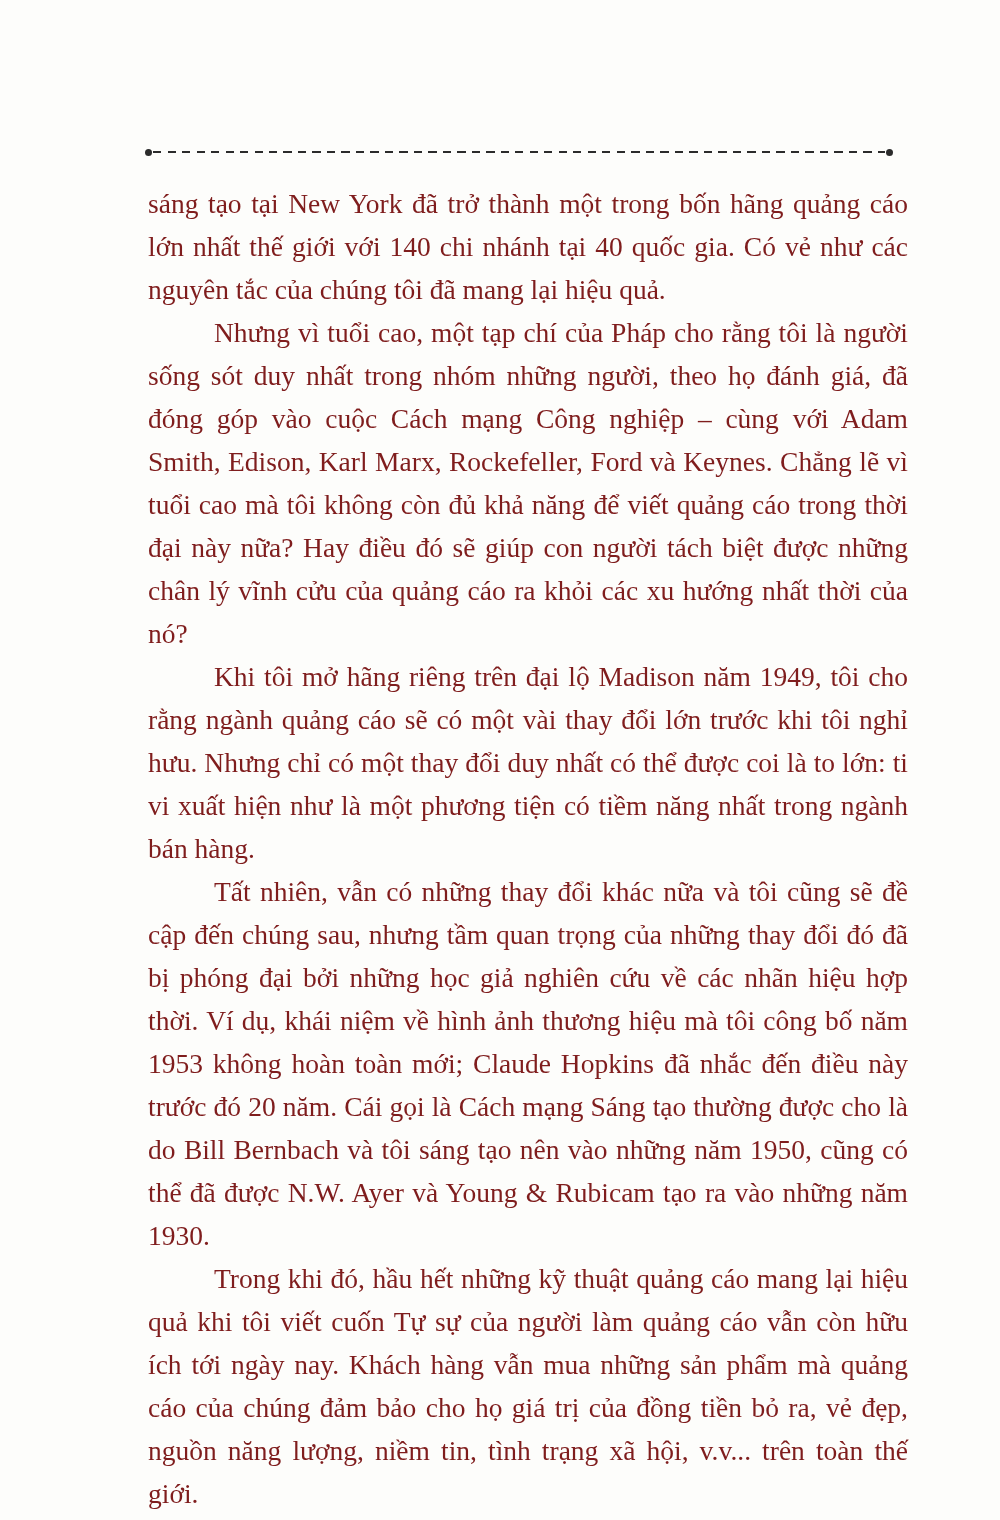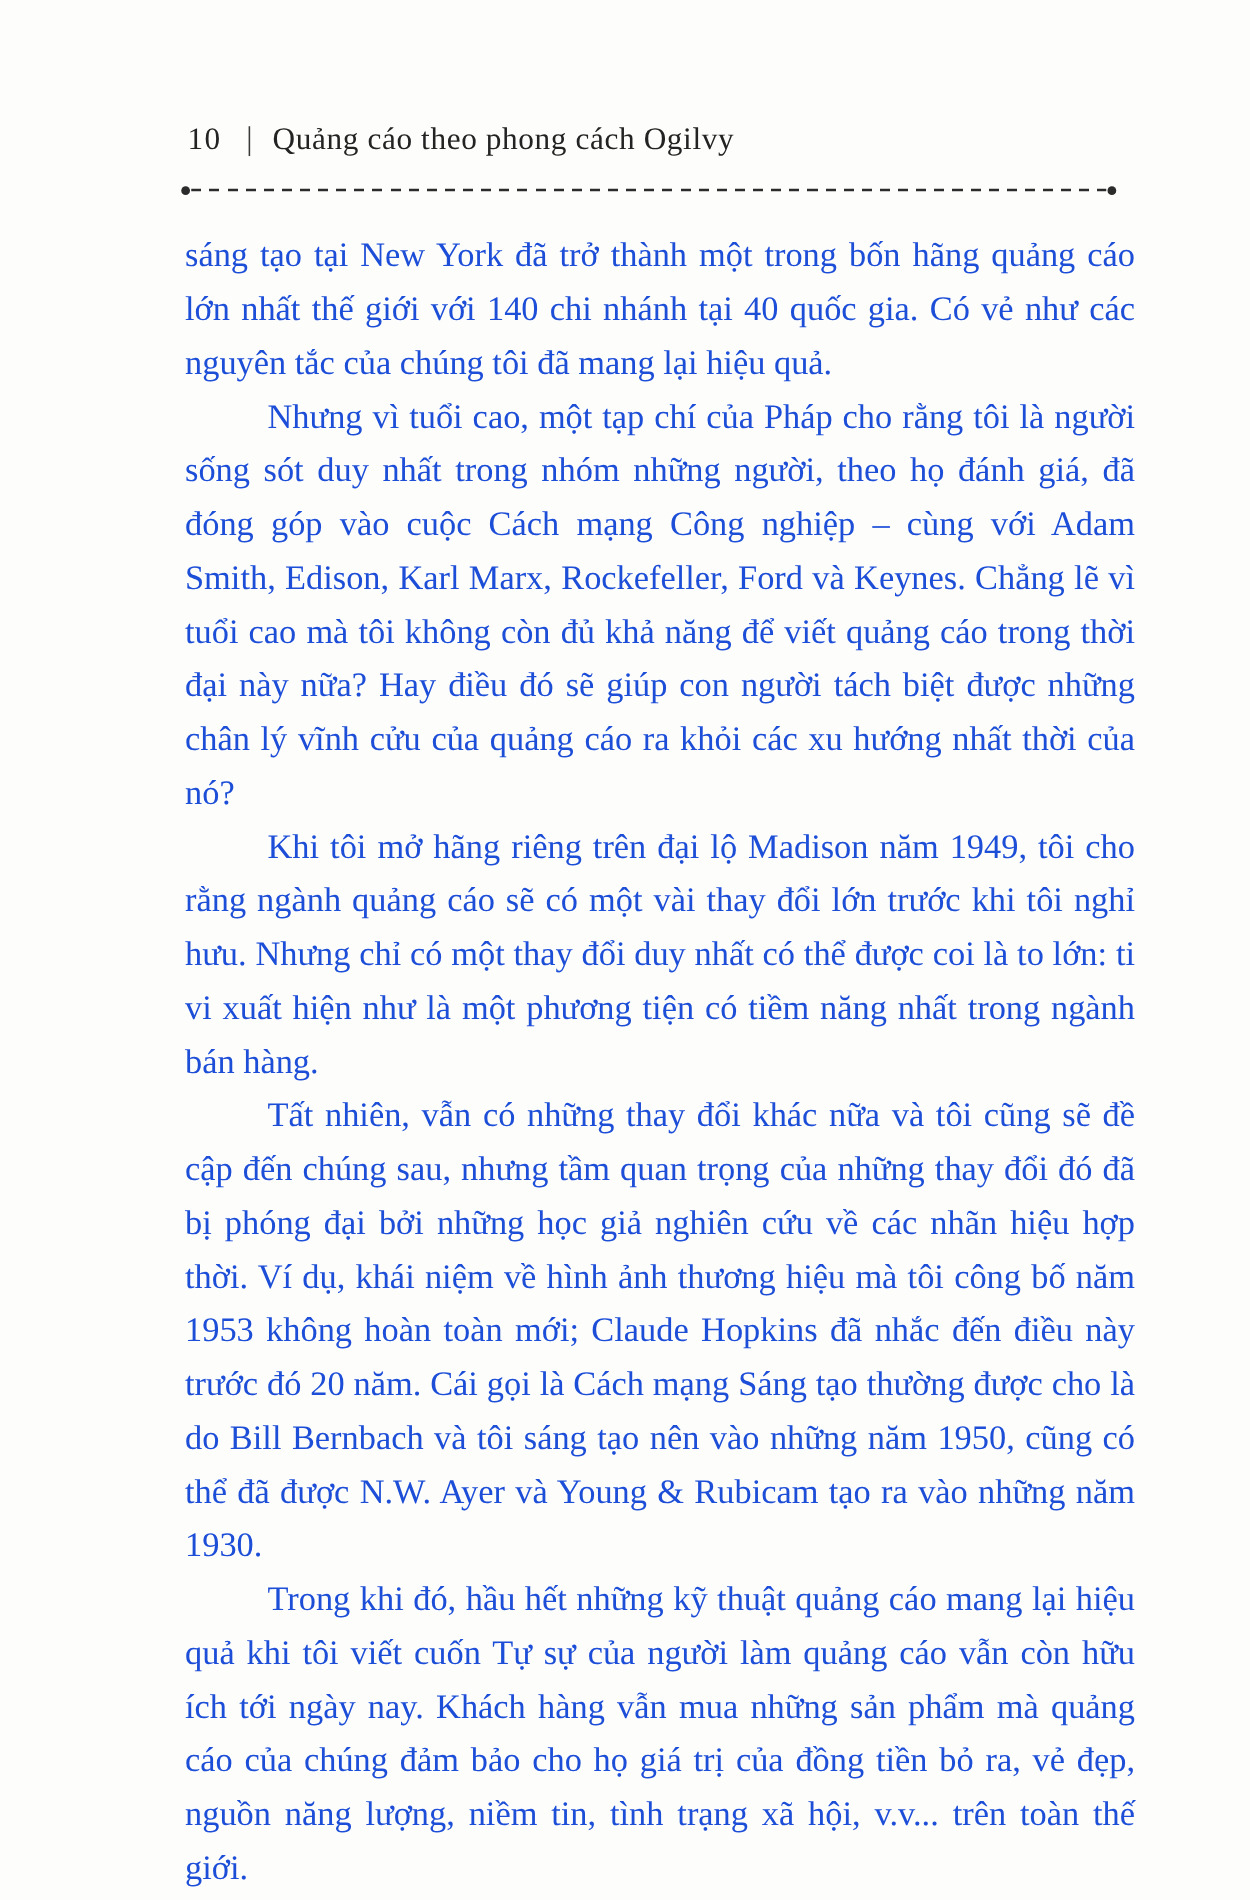--- a/index.html
+++ b/index.html
@@ -90,9 +90,6 @@
 
 <div class="page">
 
-  <div class="header">
-    <span class="page-num">10</span><span class="header-sep">|</span><span class="book-title">Quảng cáo theo phong cách Ogilvy</span>
-  </div>
 
   <div class="divider">
     <span class="dot left"></span>

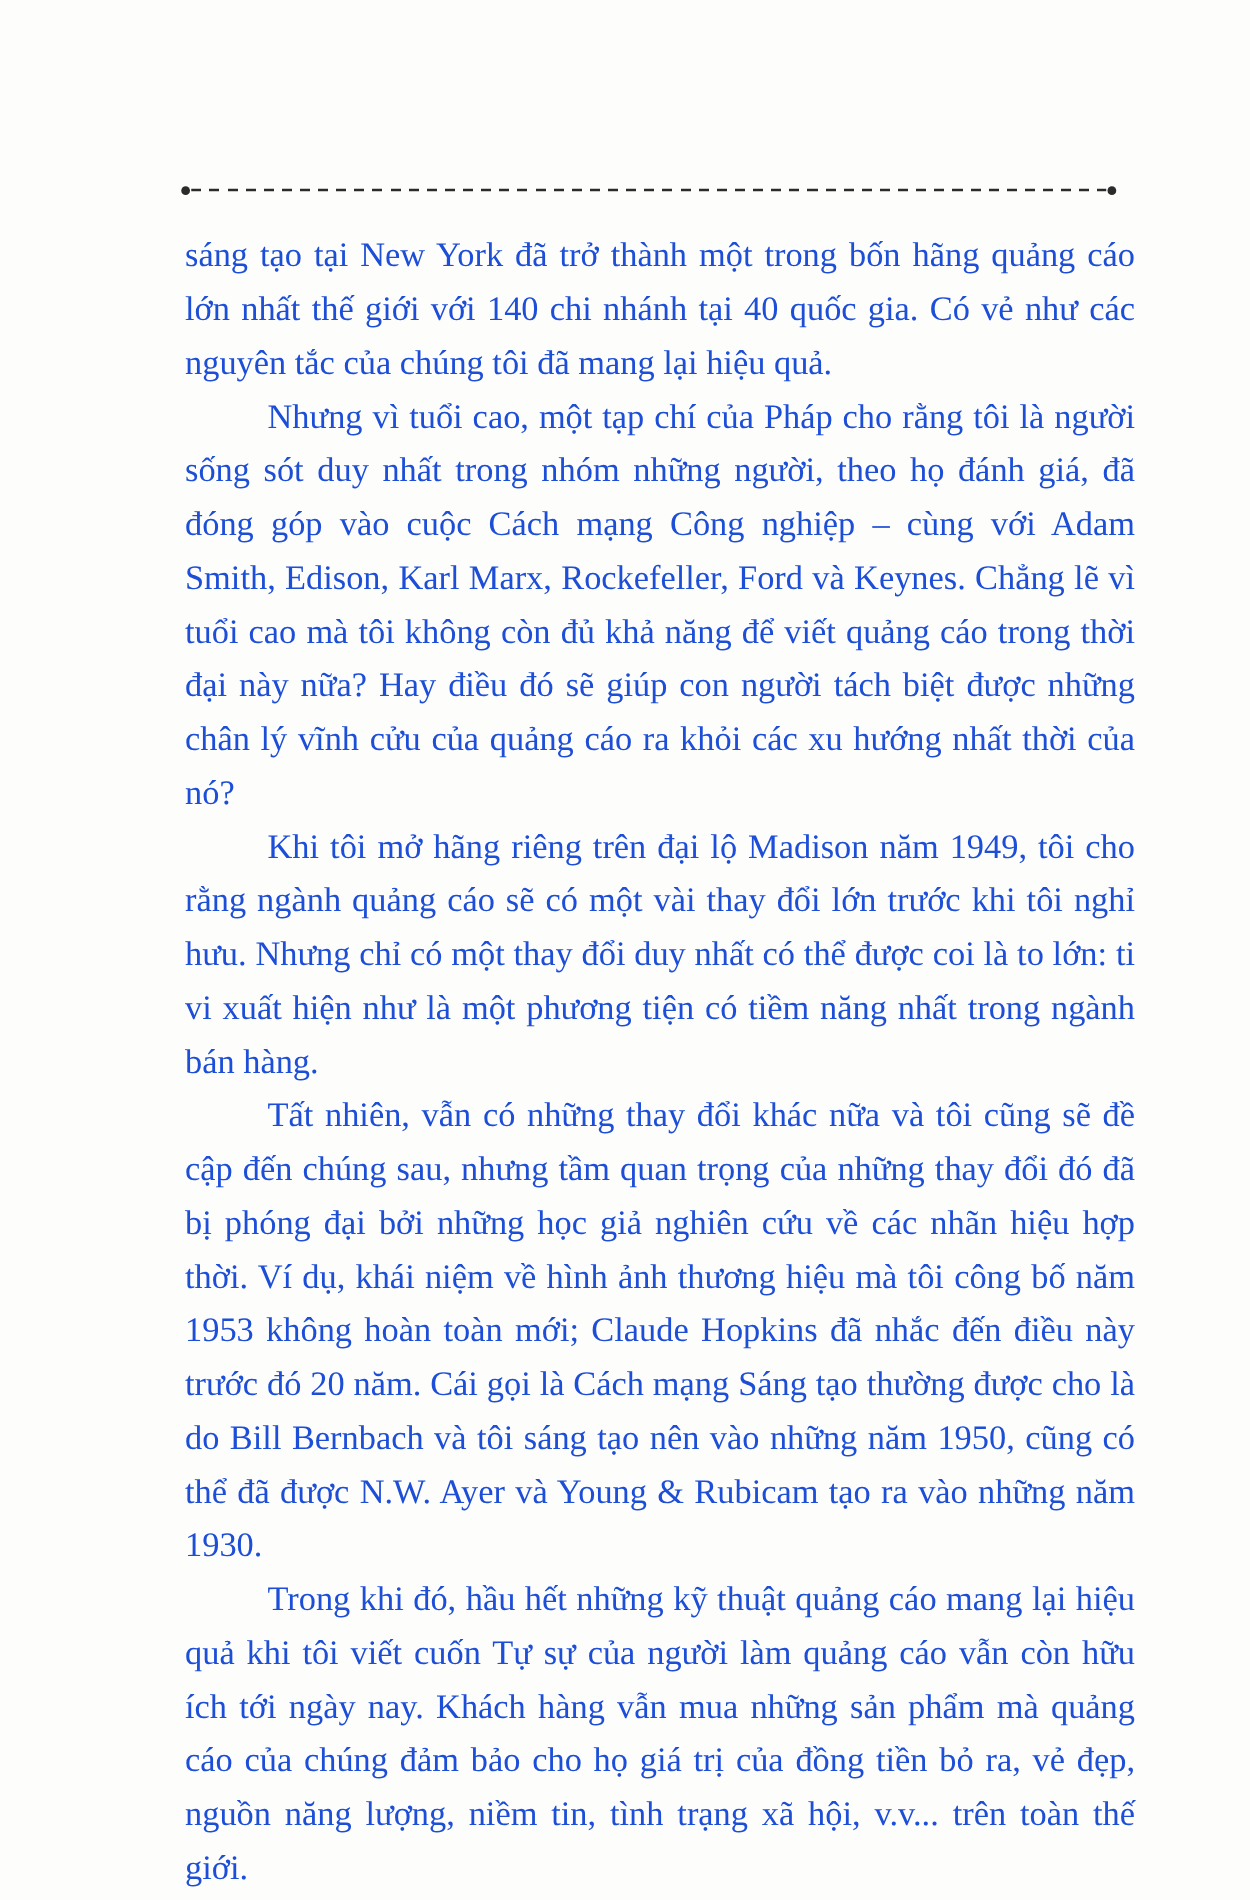--- a/index.html
+++ b/index.html
@@ -78,7 +78,7 @@
     font-size: 27.5px;
     line-height: 43px;
     text-align: justify;
-    color: #1d4ed8;
+    color: #7f1d1d;
   }
   .para { margin: 0; }
   .para.indent { text-indent: 66px; }

